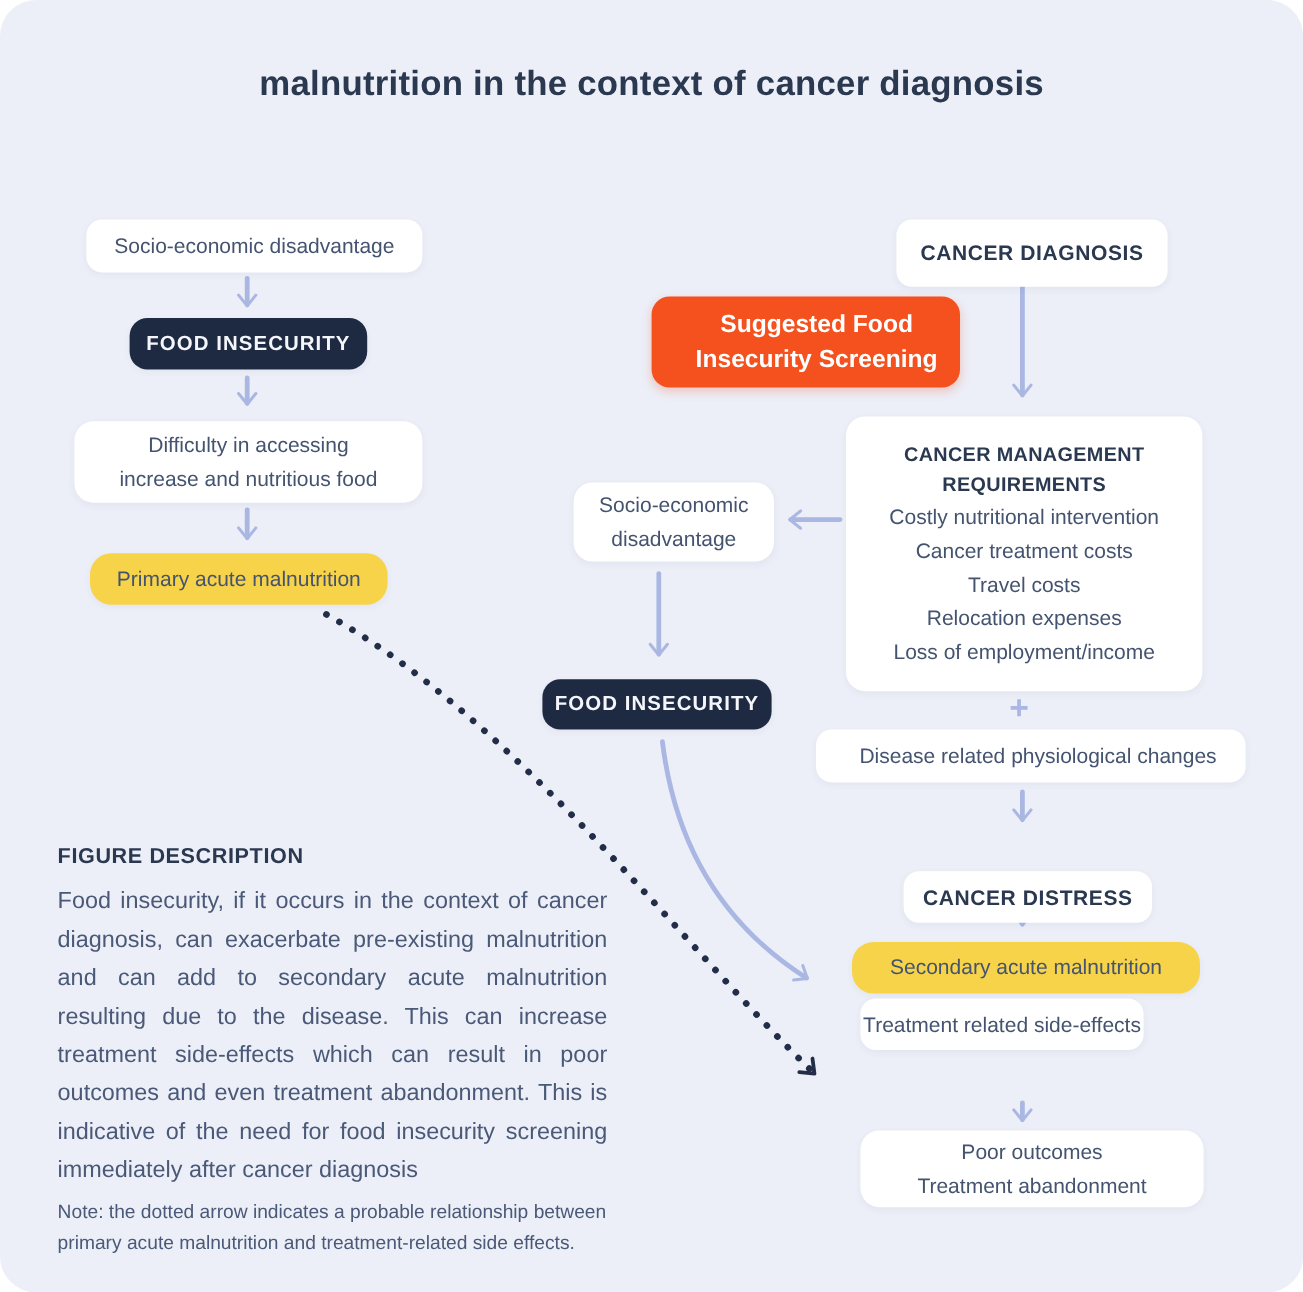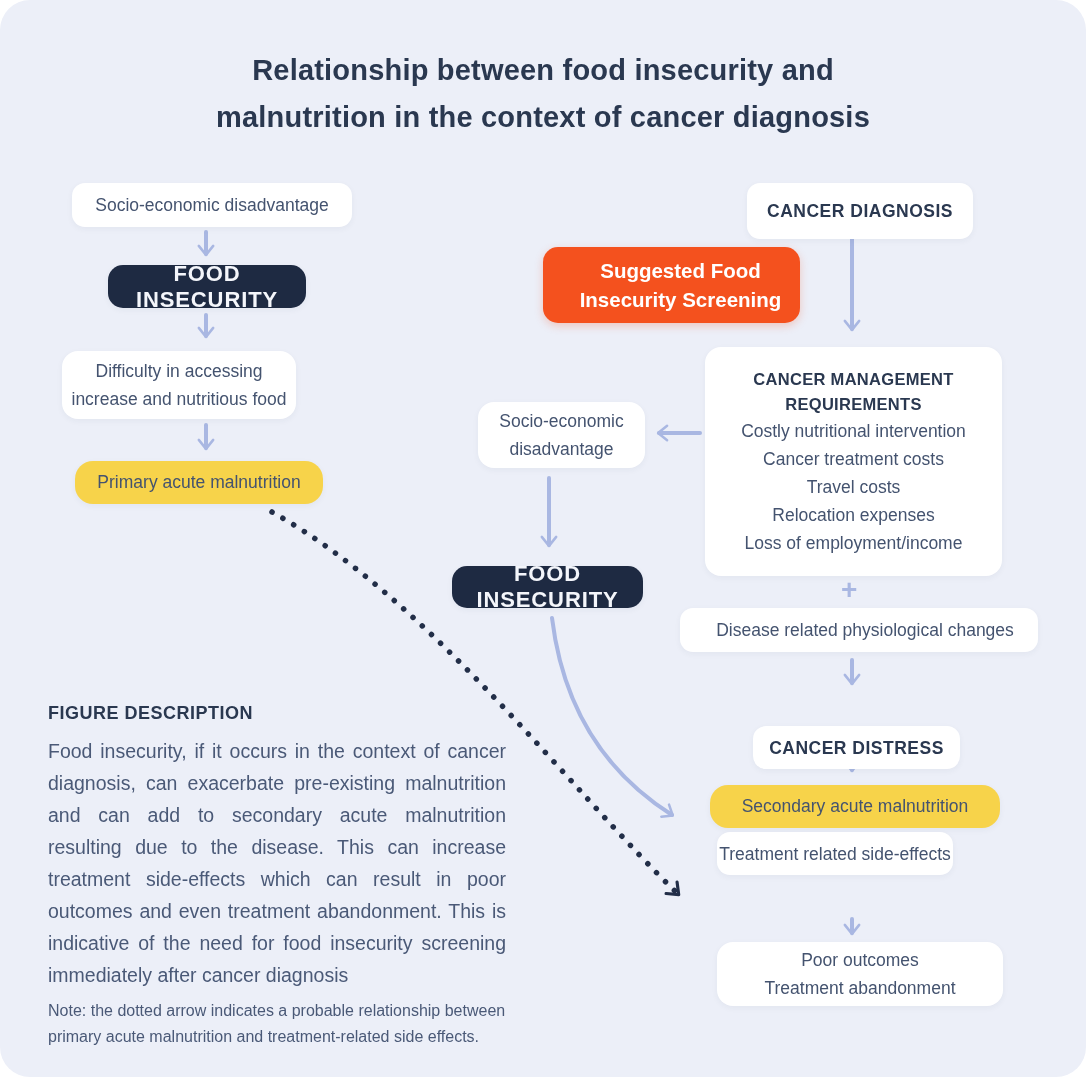--- a/index.html
+++ b/index.html
@@ -35,7 +35,6 @@
   <div class="card">
 
     <div class="title">
-      <div>Relationship between food insecurity and</div>
       <div>malnutrition in the context of cancer diagnosis</div>
     </div>
 

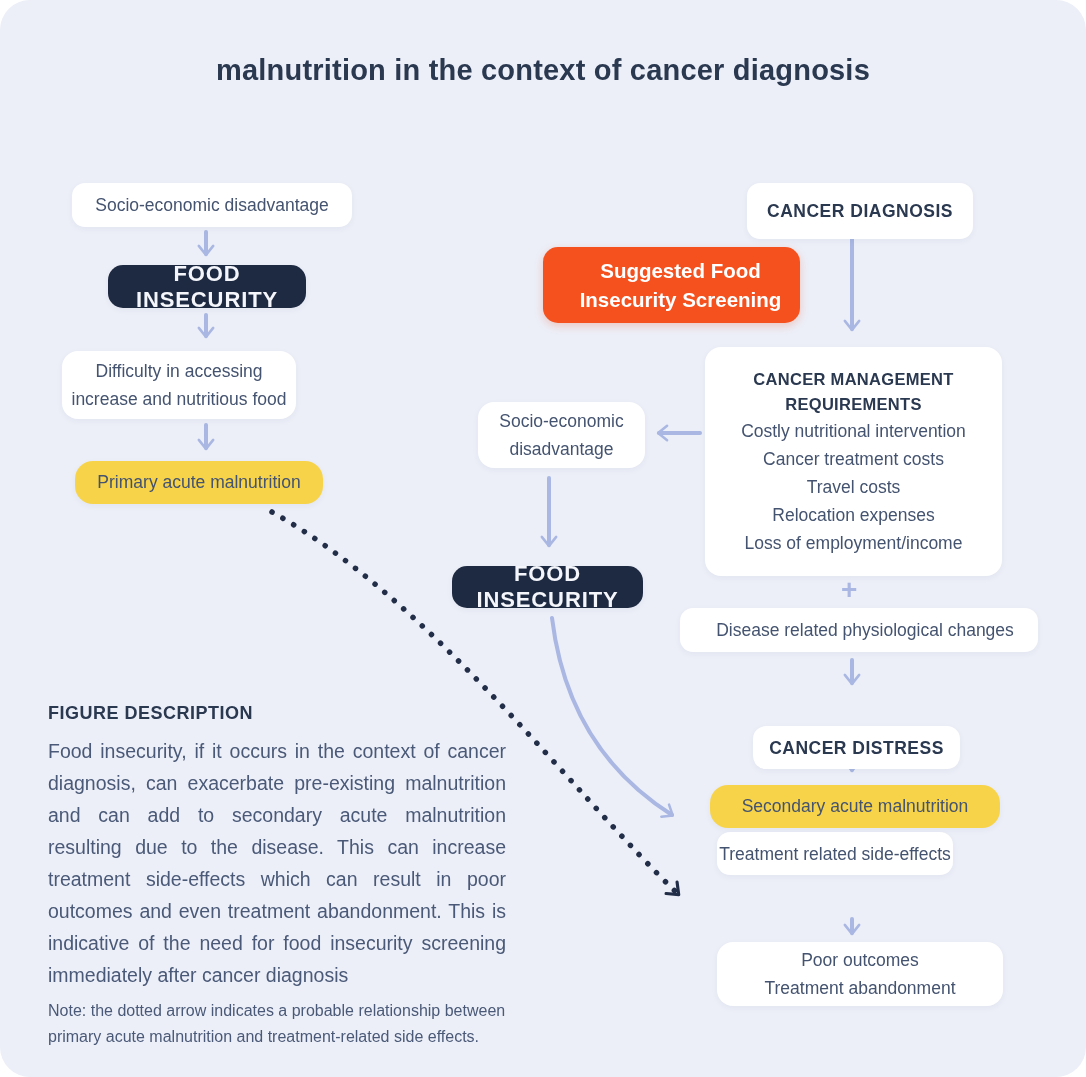--- a/index.html
+++ b/index.html
@@ -13,7 +13,7 @@
   .white-lg{border-radius:16px;}
   .boldhead{font-weight:700;color:var(--c-text-dark,#2A3850);font-size:17.5px;letter-spacing:0.5px;}
   .dark{background:var(--c-dark-navy,#1E2A42);border-radius:15px;color:#F4F6FB;
-        font-weight:700;font-size:22px;letter-spacing:0.9px;}
+        font-weight:700;font-size:17px;letter-spacing:0.9px;}
   .yellow{background:var(--c-yellow,#F7D34A);border-radius:18px;color:var(--c-text-box,#44536F);
           font-size:17.5px;}
   .orange{background:var(--c-orange,#F4511E);border-radius:15px;color:#ffffff;

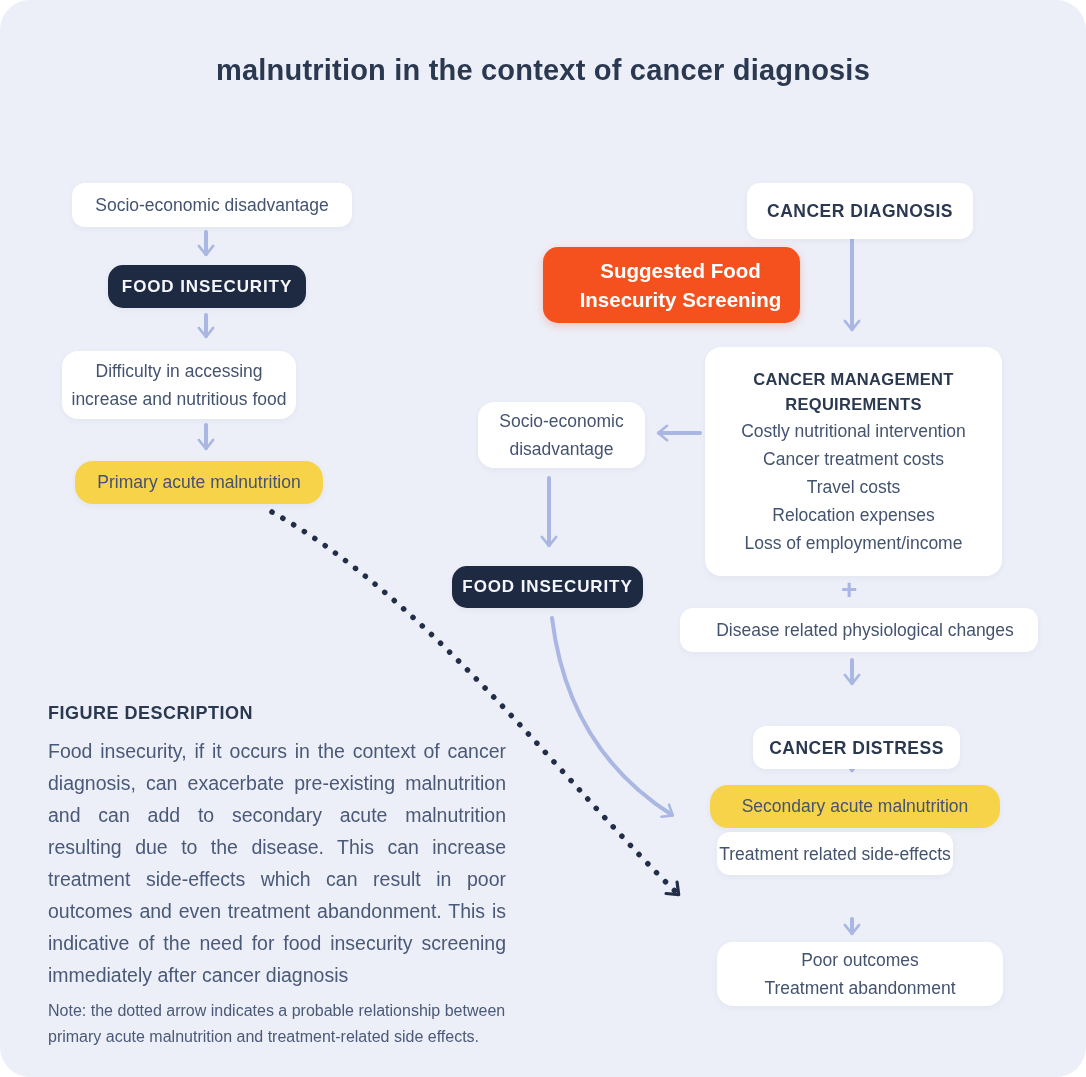--- a/index.html
+++ b/index.html
@@ -70,7 +70,7 @@
     <div class="box dark" style="left:108px;top:265px;width:198px;height:43px;">
       <span>FOOD INSECURITY</span>
     </div>
-    <div class="box white white-lg" style="left:62px;top:351px;width:234px;height:68px;">
+    <div class="box white white-lg" style="left:62px;top:351px;width:290px;height:68px;">
       <span>Difficulty in accessing</span>
       <span>increase and nutritious food</span>
     </div>

